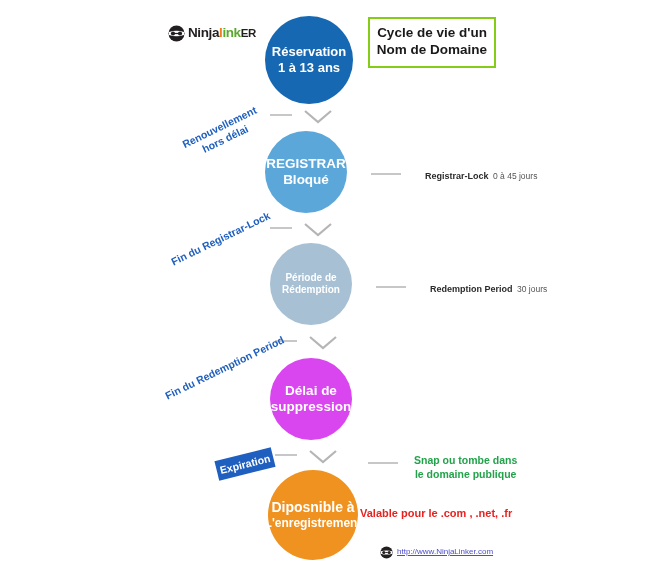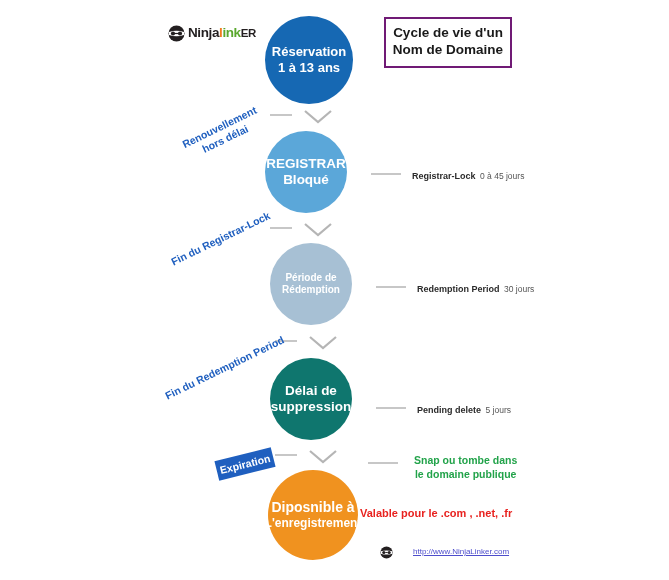--- a/index.html
+++ b/index.html
@@ -45,11 +45,11 @@
   
   .title-box {
     position: absolute;
-    left: 384px;
+    left: 368px;
     top: 17px;
     width: 128px;
     padding: 5px 4px 7px;
-    border: 2px solid #701a75;
+    border: 2px solid #84cc16;
     box-sizing: border-box;
     text-align: center;
     color: #1a1a1a;

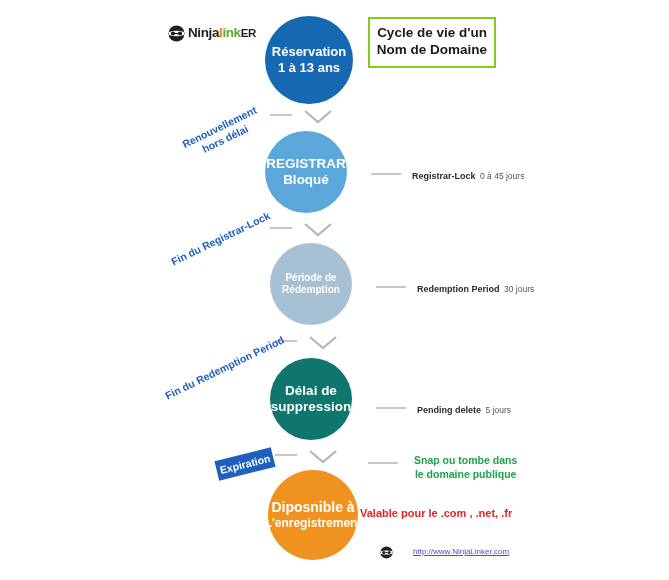--- a/index.html
+++ b/index.html
@@ -142,7 +142,7 @@
     position: absolute;
     display: flex;
     align-items: center;
-    gap: 11px;
+    gap: 24px;
   }
   .anno .lead { width: 30px; height: 2px; background: #c7c7c7; flex: none; }
   .anno-text { text-align: center; }

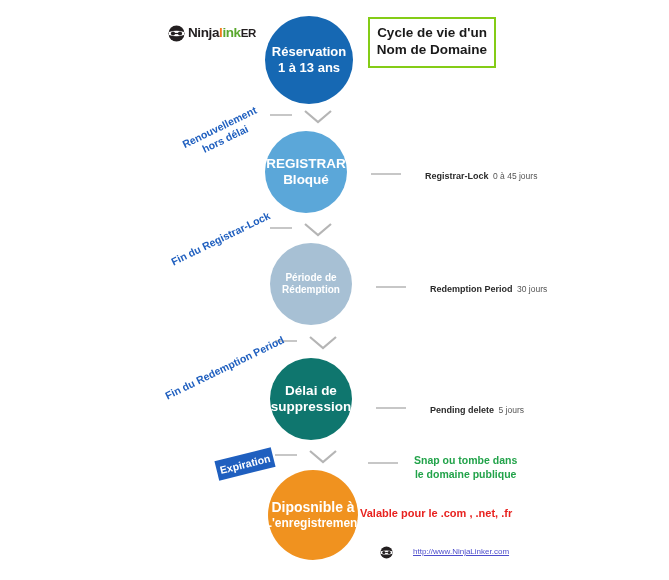--- a/index.html
+++ b/index.html
@@ -75,7 +75,7 @@
   .c1 { left: 265px; top: 16px;  width: 88px; height: 88px;  background: #1668b3; font-size: 13px; }
   .c2 { left: 265px; top: 131px; width: 82px; height: 82px;  background: #5ba7d9; font-size: 13.5px; }
   .c3 { left: 270px; top: 243px; width: 82px; height: 82px;  background: #a7c0d4; font-size: 10px; }
-  .c4 { left: 270px; top: 358px; width: 82px; height: 82px;  background: #0f766e; font-size: 13.5px; }
+  .c4 { left: 270px; top: 358px; width: 82px; height: 82px;  background: #d946ef; font-size: 13.5px; }
   .c5 { left: 268px; top: 470px; width: 90px; height: 90px;  background: #f0921f; font-size: 14px; }
   .c5 .sub { font-size: 12px; }
 

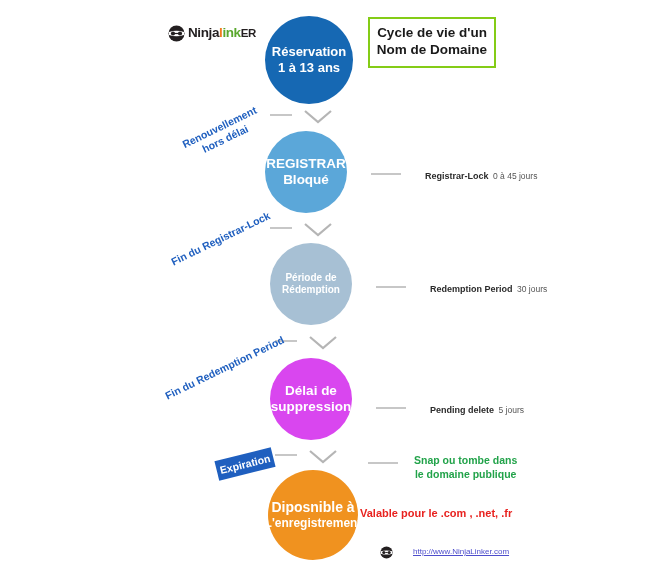--- a/index.html
+++ b/index.html
@@ -286,13 +286,6 @@
     <div>Délai de</div>
     <div>suppression</div>
   </div>
-  <div class="anno a3">
-    <span class="lead"></span>
-    <span class="anno-text">
-      <span class="t1">Pending delete</span>
-      <span class="t2">5 jours</span>
-    </span>
-  </div>
 
   <div class="dash-left dl4"></div>
   <div class="chev ch4">

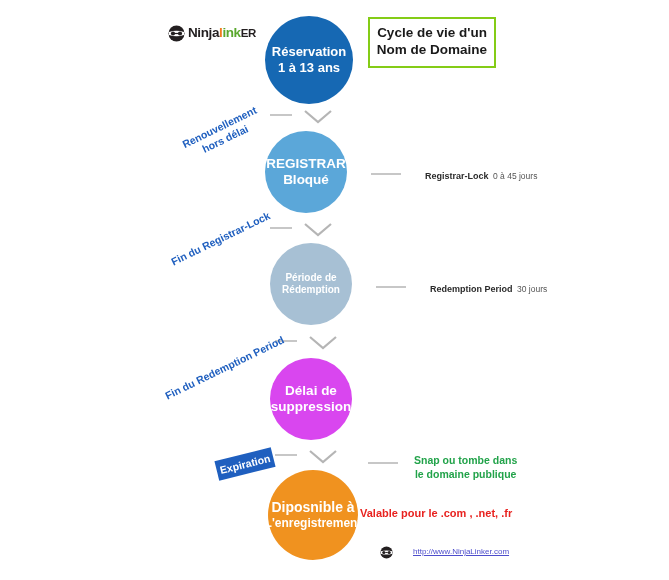--- a/index.html
+++ b/index.html
@@ -189,7 +189,7 @@
     top: 545px;
     display: flex;
     align-items: center;
-    gap: 20px;
+    gap: 4px;
   }
   .footer .fmark { width: 13px; height: 13px; display: block; }
   .footer .furl {

